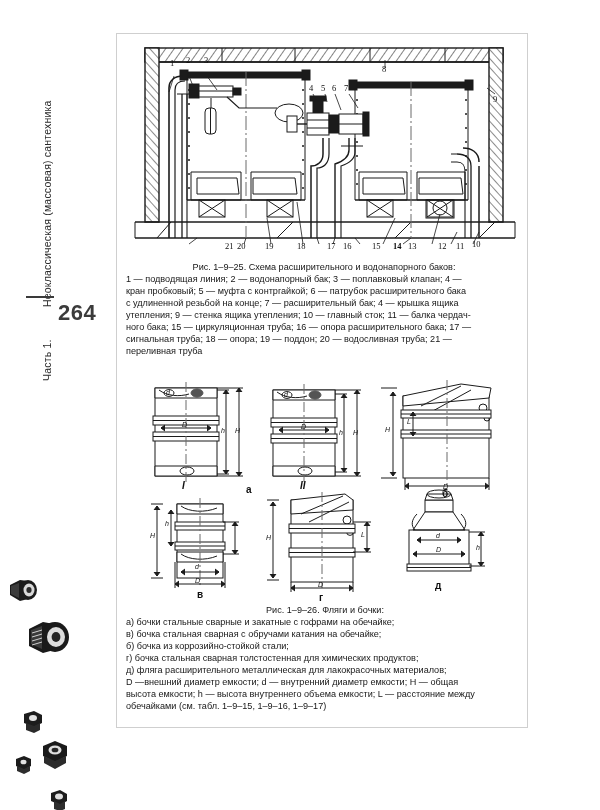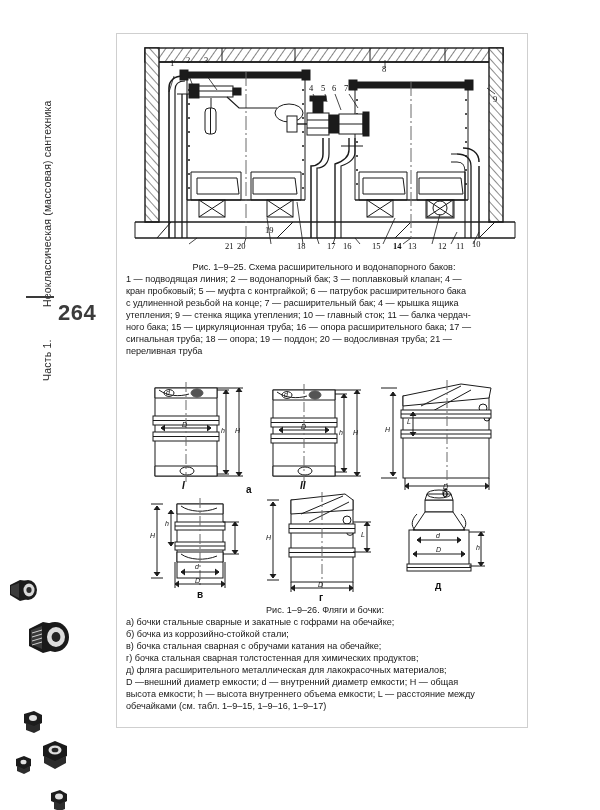--- a/index.html
+++ b/index.html
@@ -403,7 +403,7 @@
 
     <span class="numlabel" style="left:56px;  top:199px;margin-left:42px;">21</span>
     <span class="numlabel" style="left:110px; top:199px;">20</span>
-    <span class="numlabel" style="left:138px; top:183px;text-align:right;">19</span>
+    <span class="numlabel" style="left:138px; top:199px;text-align:right;">19</span>
     <span class="numlabel" style="left:170px; top:199px;">18</span>
     <span class="numlabel" style="left:200px; top:199px;">17</span>
     <span class="numlabel" style="left:216px; top:199px;">16</span>

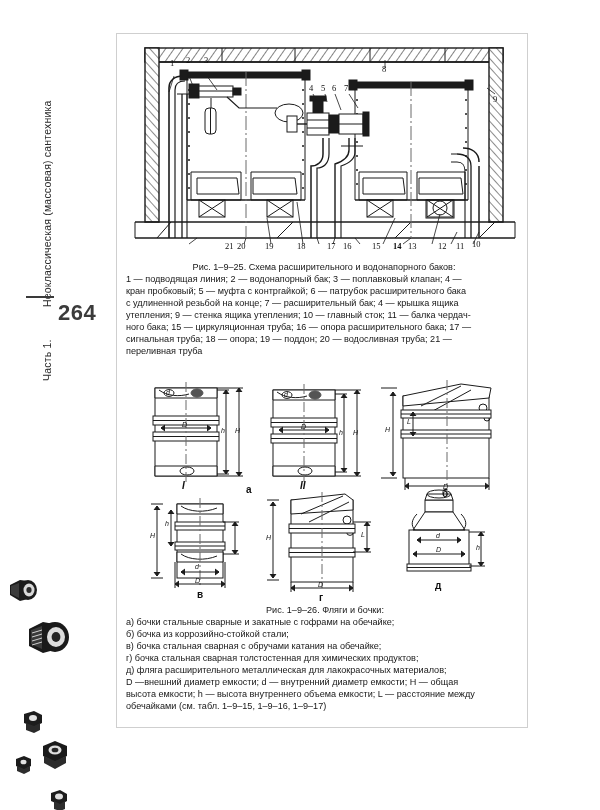--- a/index.html
+++ b/index.html
@@ -638,8 +638,8 @@
   <div id="caption-2" class="caption">
     <span class="cap-title">Рис. 1–9–26. Фляги и бочки:</span>
     <span class="cap-line">а) бочки стальные сварные и закатные с гофрами на обечайке;</span>
+    <span class="cap-line">в) бочка стальная сварная с обручами катания на обечайке;</span>
     <span class="cap-line">б) бочка из коррозийно-стойкой стали;</span>
-    <span class="cap-line">в) бочка стальная сварная с обручами катания на обечайке;</span>
     <span class="cap-line">г) бочка стальная сварная толстостенная для химических продуктов;</span>
     <span class="cap-line">д) фляга расширительного металлическая для лакокрасочных материалов;</span>
     <span class="cap-line">D —внешний диаметр емкости; d — внутренний диаметр емкости; H — общая</span>

